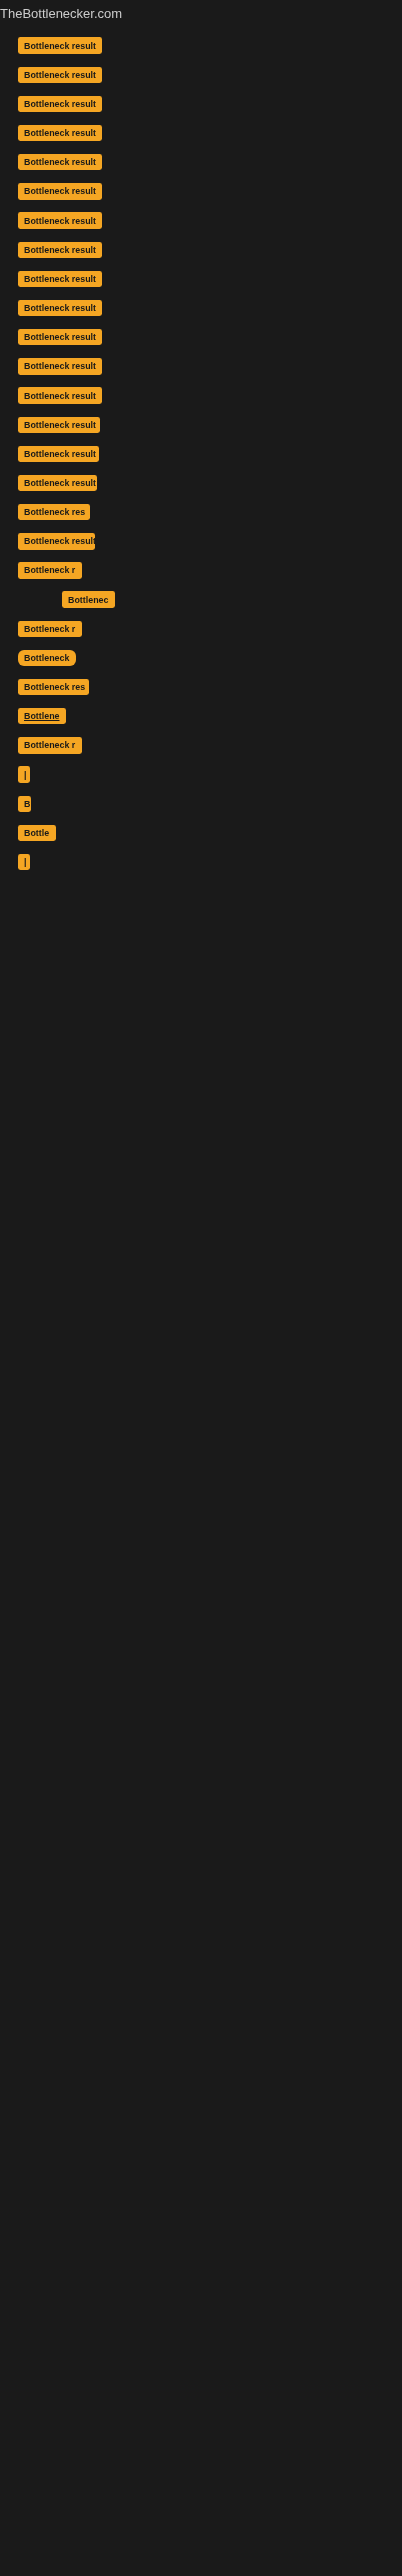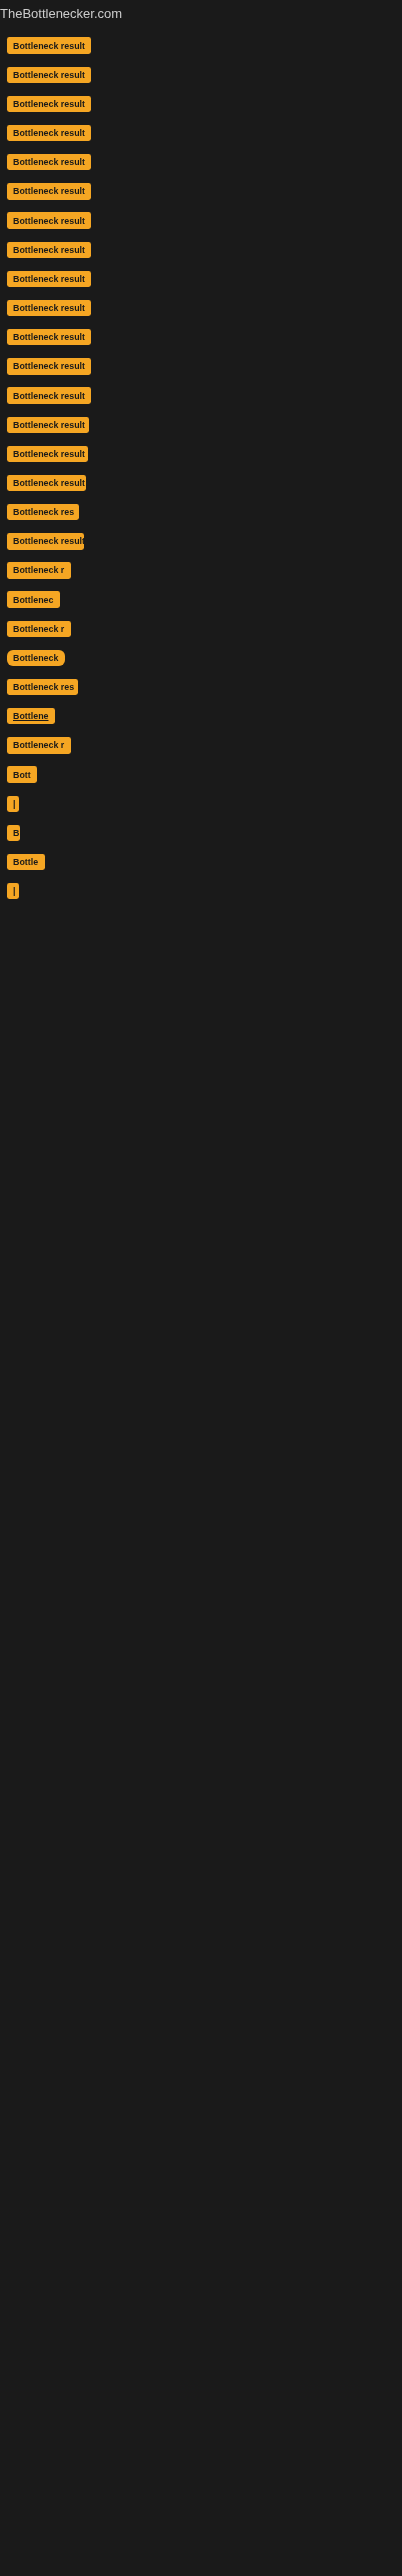--- a/index.html
+++ b/index.html
@@ -35,7 +35,7 @@
     }
 
     .items-container {
-      padding: 0 5px;
+      padding: 0 16px;
       text-align: center;
     }
 

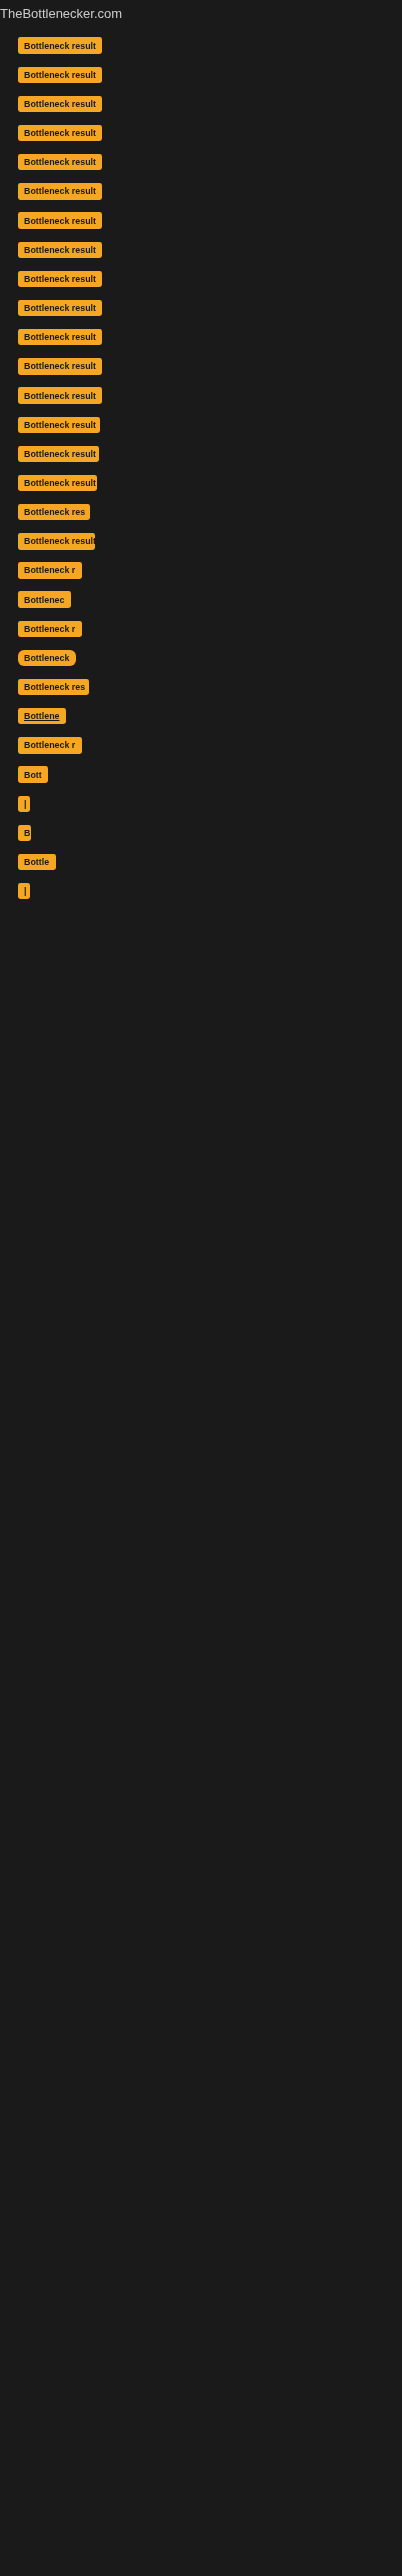--- a/index.html
+++ b/index.html
@@ -112,7 +112,7 @@
       <span class="result-badge" style="max-width: 66px; overflow: hidden; text-overflow: clip;">Bottleneck r</span>
     </div>
     <div class="row">
-      <span class="result-badge" style="max-width: 60px; overflow: hidden; text-overflow: clip;">Bottlenec</span>
+      <span class="result-badge" style="max-width: 60px; overflow: hidden; text-overflow: clip; margin-left: 44px;">Bottlenec</span>
     </div>
     <div class="row">
       <span class="result-badge" style="max-width: 64px; overflow: hidden; text-overflow: clip;">Bottleneck r</span>

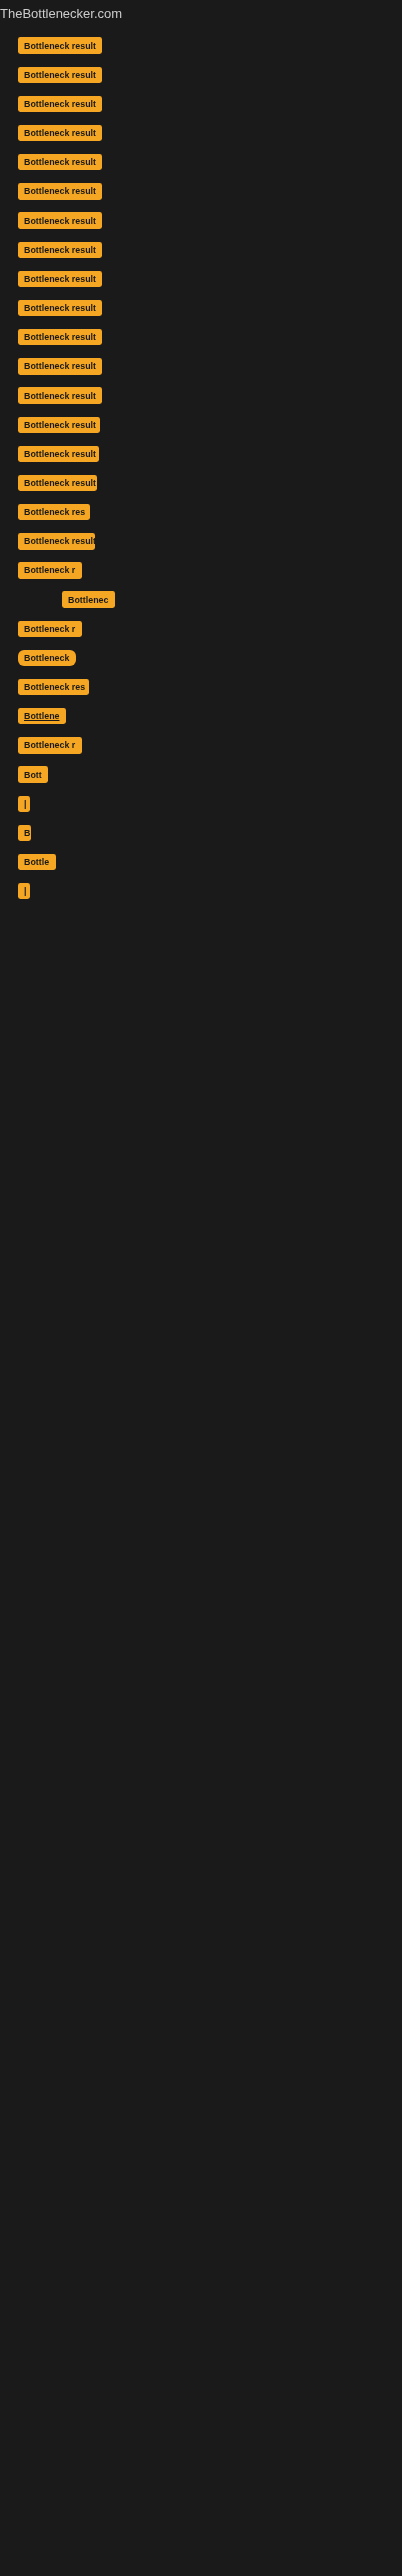--- a/index.html
+++ b/index.html
@@ -130,9 +130,6 @@
       <span class="result-badge" style="max-width: 64px; overflow: hidden; text-overflow: clip;">Bottleneck r</span>
     </div>
     <div class="row">
-      <span class="result-badge" style="max-width: 34px; overflow: hidden; text-overflow: clip;">Bott</span>
-    </div>
-    <div class="row">
       <span class="result-badge" style="max-width: 8px; overflow: hidden; text-overflow: clip;">|</span>
     </div>
     <div class="row">

